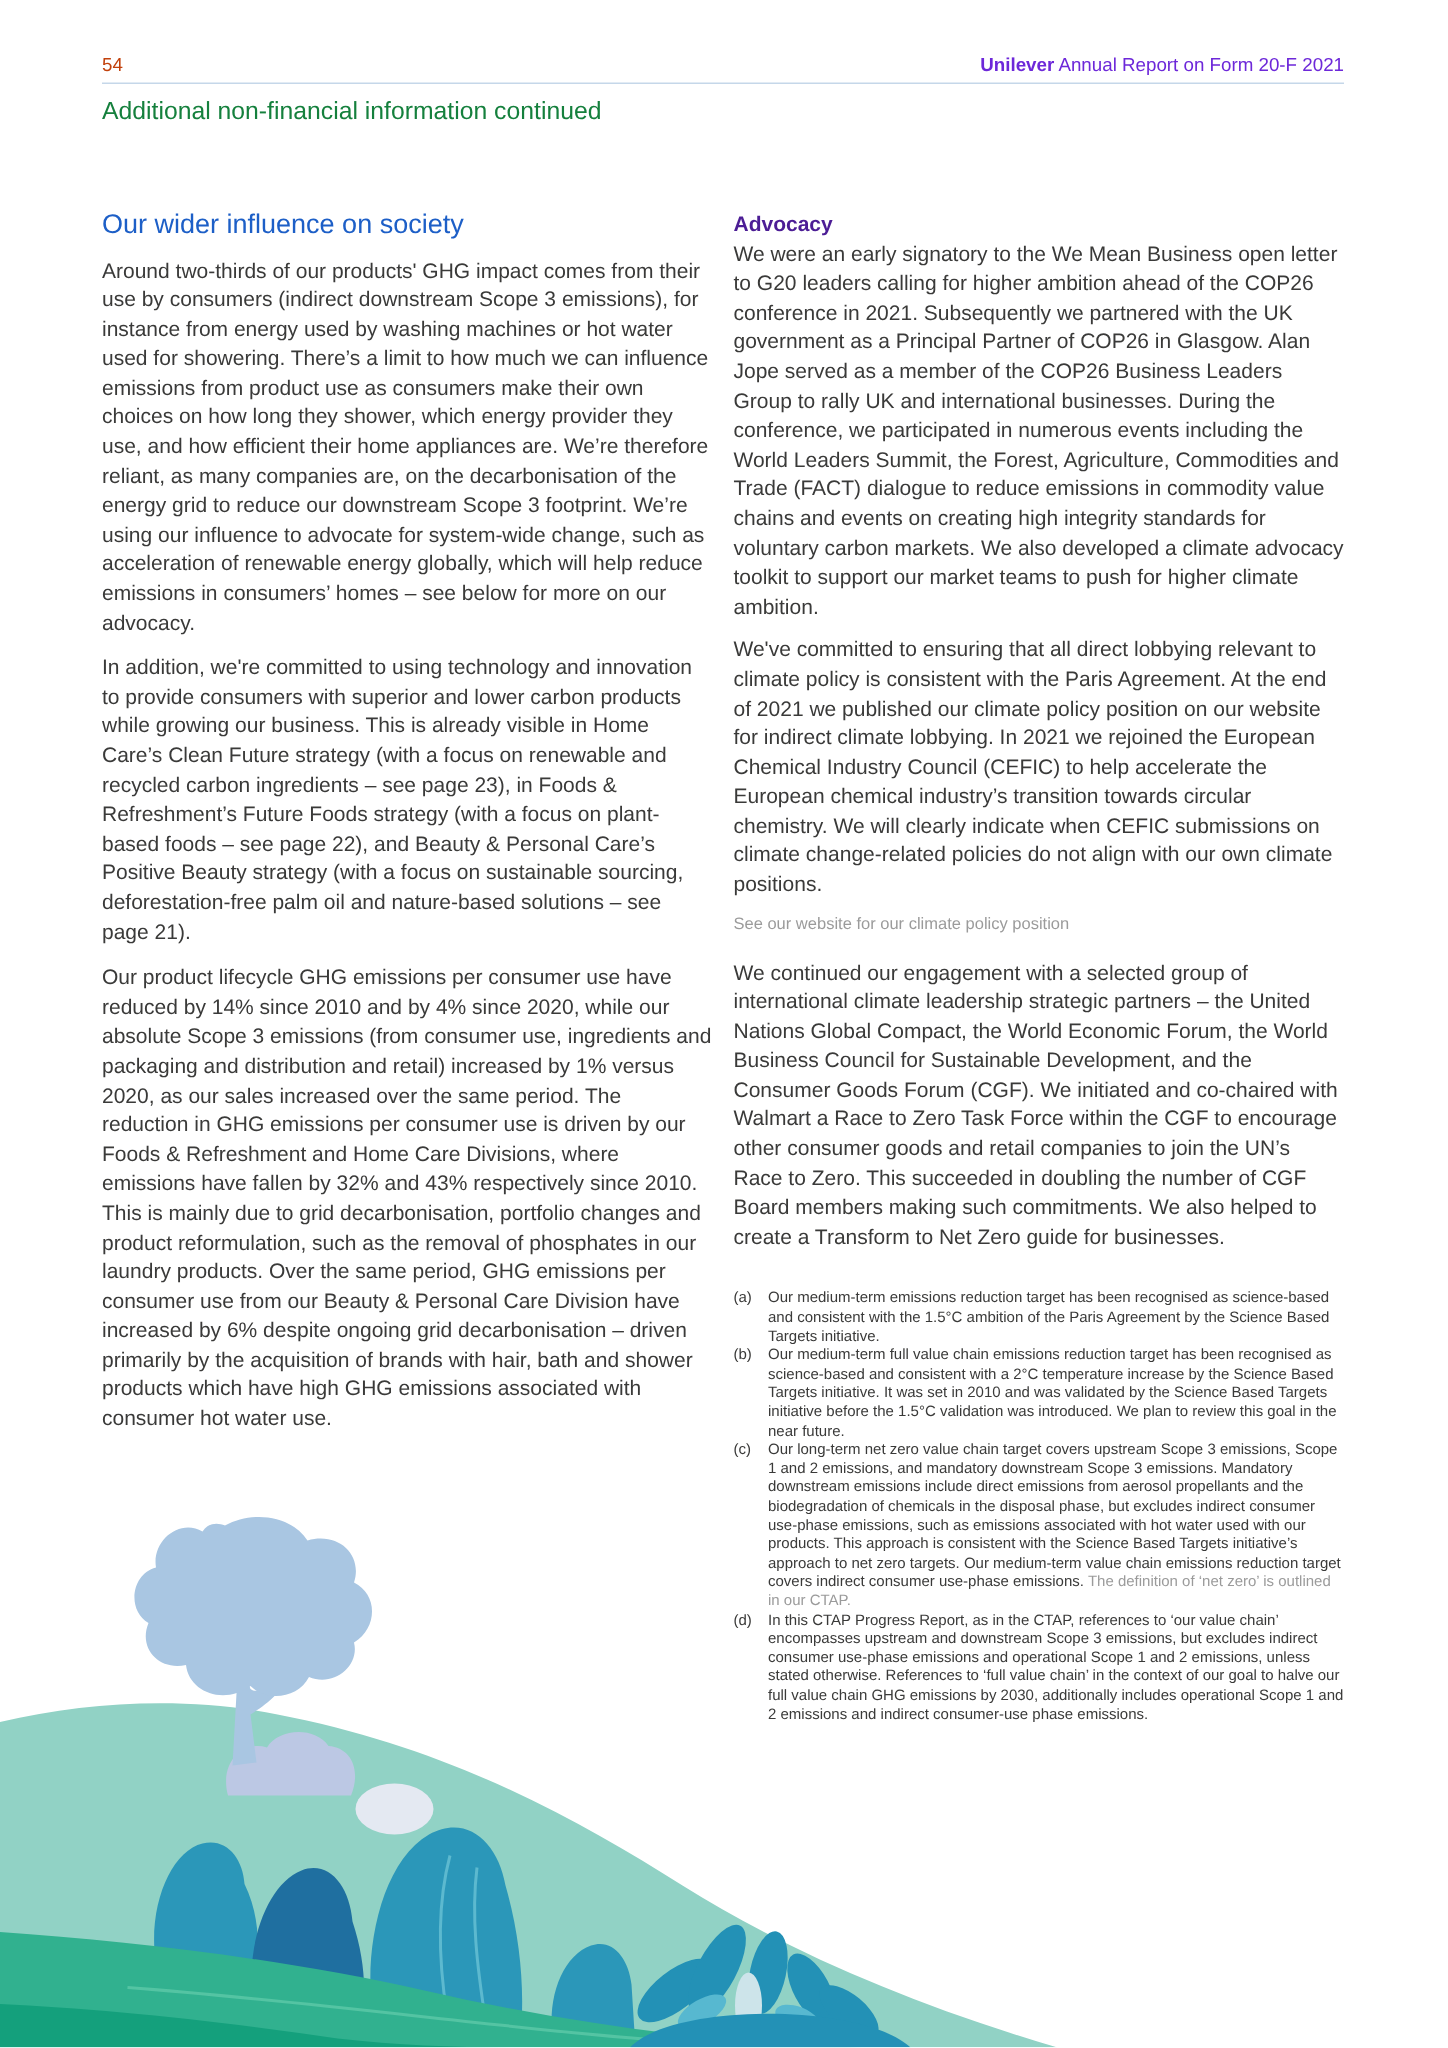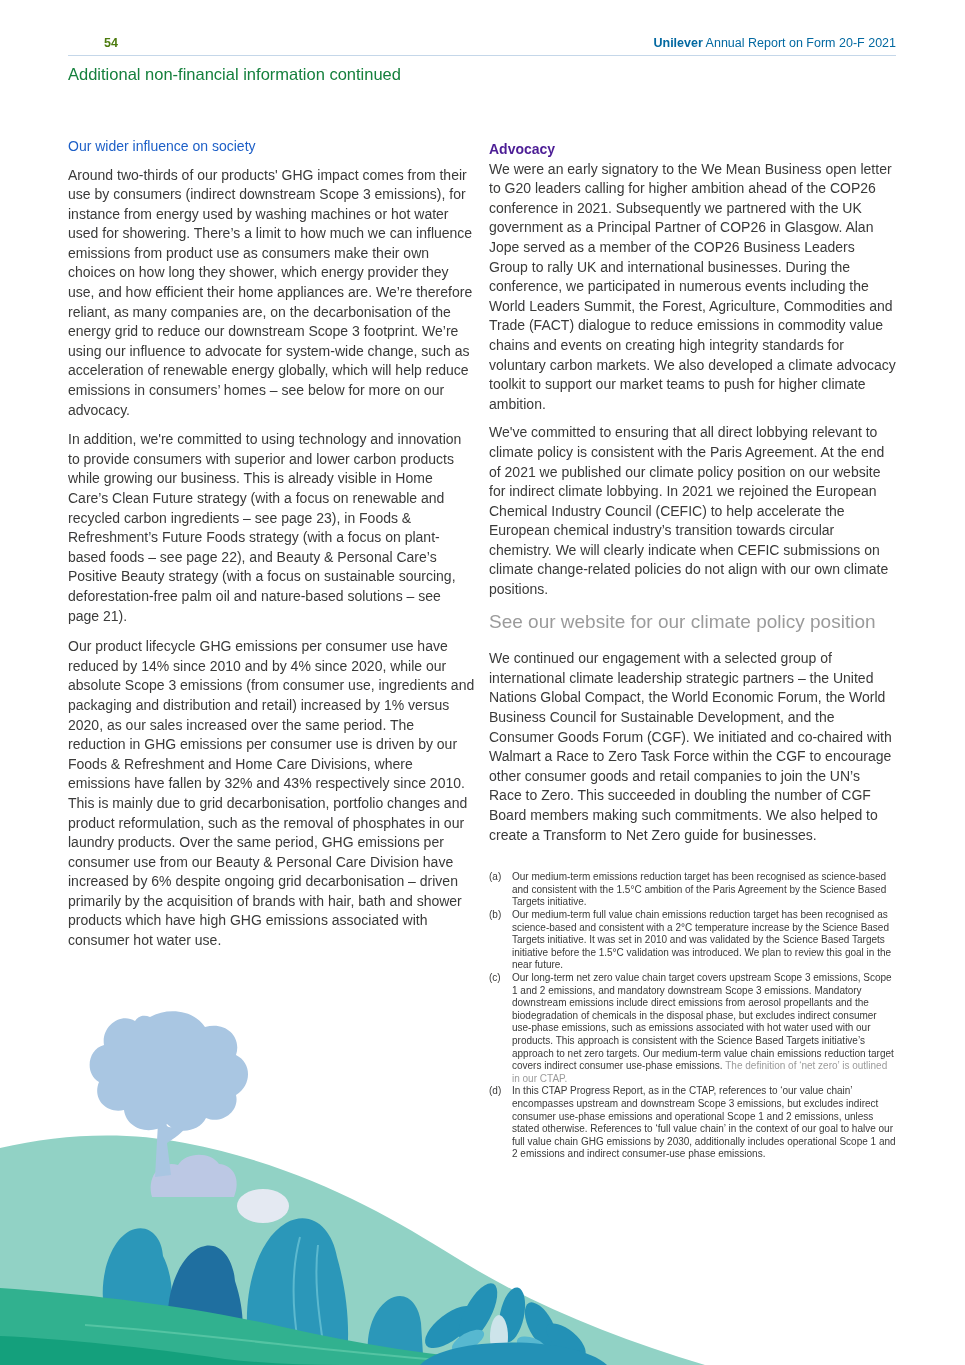--- a/index.html
+++ b/index.html
@@ -7,7 +7,7 @@
         font-family:"Liberation Sans",sans-serif;color:#3a3a39;}
   
   .hdr{position:absolute;top:36px;left:68px;right:69px;display:flex;justify-content:space-between;align-items:baseline;}
-  .pagenum{color:#4d7c0f;font-weight:700;font-size:12.5px;margin-left:36px;}
+  .pagenum{color:#c2410c;font-weight:400;font-size:12.5px;}
   .rpt{font-size:12.5px;color:#0369a1;}
   .rpt b{font-weight:700;}
   .rule{position:absolute;top:55px;left:68px;right:69px;height:1px;background:#c5d7e9;}

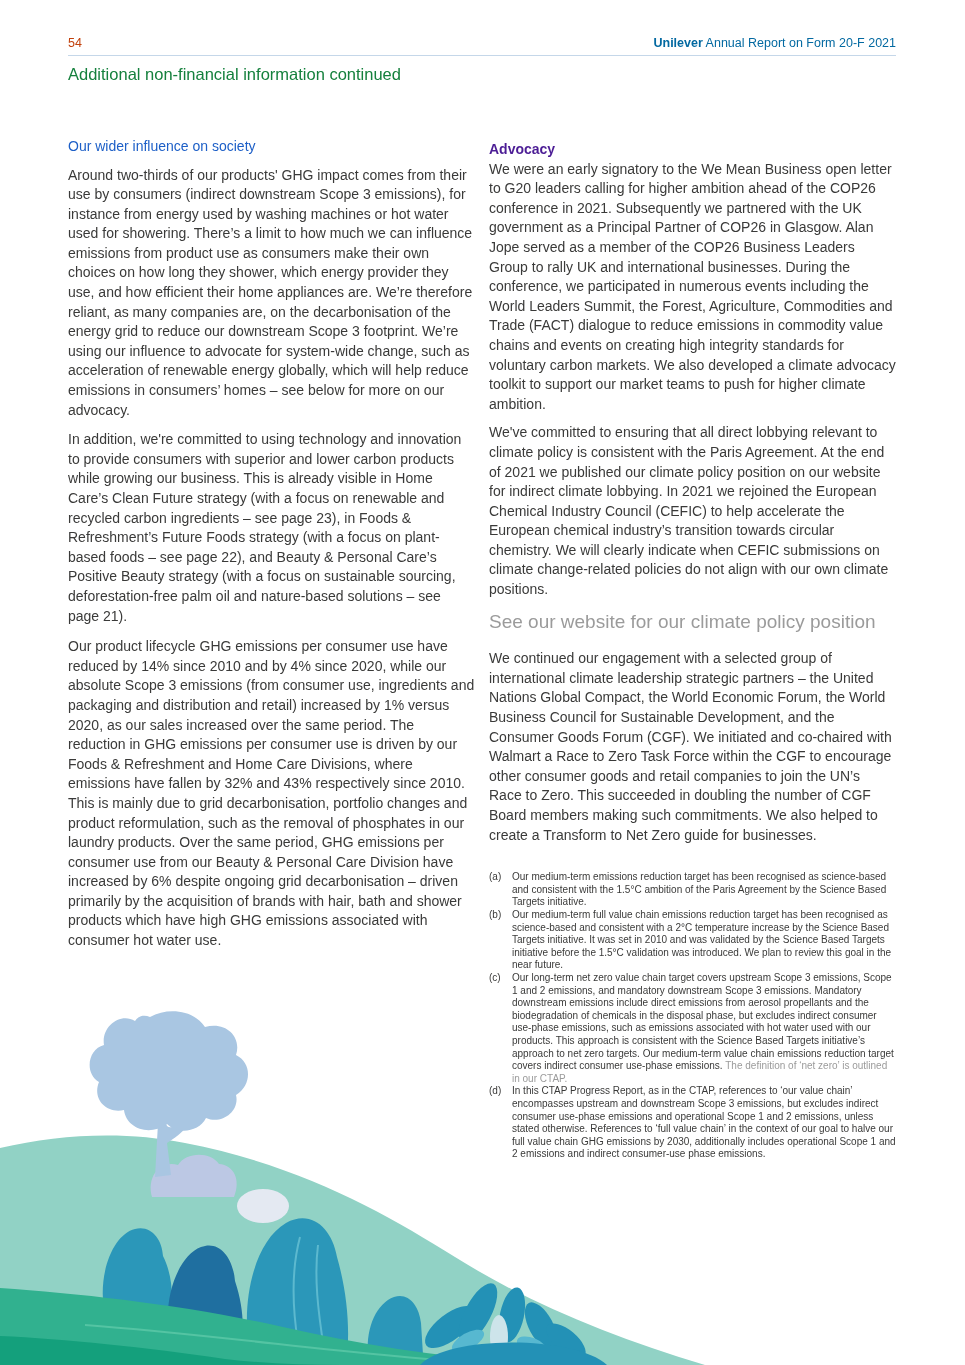--- a/index.html
+++ b/index.html
@@ -8,7 +8,7 @@
   
   .hdr{position:absolute;top:36px;left:68px;right:69px;display:flex;justify-content:space-between;align-items:baseline;}
   .pagenum{color:#c2410c;font-weight:400;font-size:12.5px;}
-  .rpt{font-size:12.5px;color:#0369a1;}
+  .rpt{font-size:12.5px;color:#6d28d9;}
   .rpt b{font-weight:700;}
   .rule{position:absolute;top:55px;left:68px;right:69px;height:1px;background:#c5d7e9;}
   .sectitle{position:absolute;top:65px;left:68px;font-size:16.5px;color:#15803d;font-weight:400;}

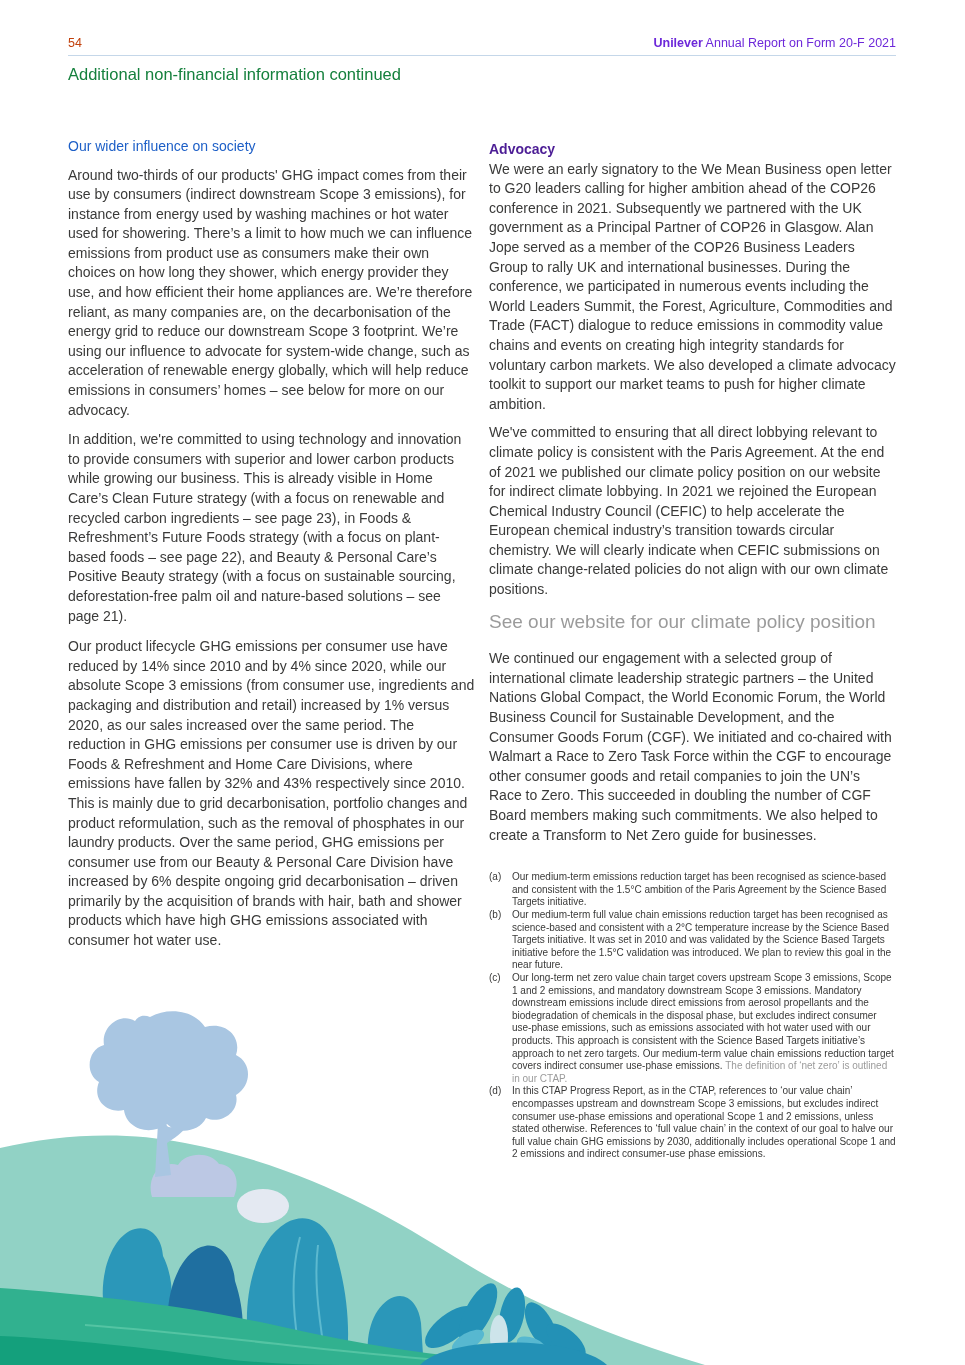--- a/index.html
+++ b/index.html
@@ -15,7 +15,7 @@
   
   .cols{position:absolute;top:138px;left:68px;width:828px;display:flex;gap:14px;}
   .col{width:407px;}
-  h2.blue{font-size:14px;font-weight:400;color:#1d5fc7;margin:0 0 10px 0;line-height:1.25;}
+  h2.blue{font-size:18px;font-weight:400;color:#1d5fc7;margin:0 0 10px 0;line-height:1.25;}
   h3.sub{font-size:14px;font-weight:700;color:#4c1d95;margin:10px 0 0 0;line-height:1.4;}
   p.body{font-size:14px;line-height:1.4;margin:0 0 9px 0;color:#3a3a39;}
   .graylink{font-size:19px;color:#9b9b9b;margin:5px 0 15px 0;line-height:1.35;cursor:pointer;}

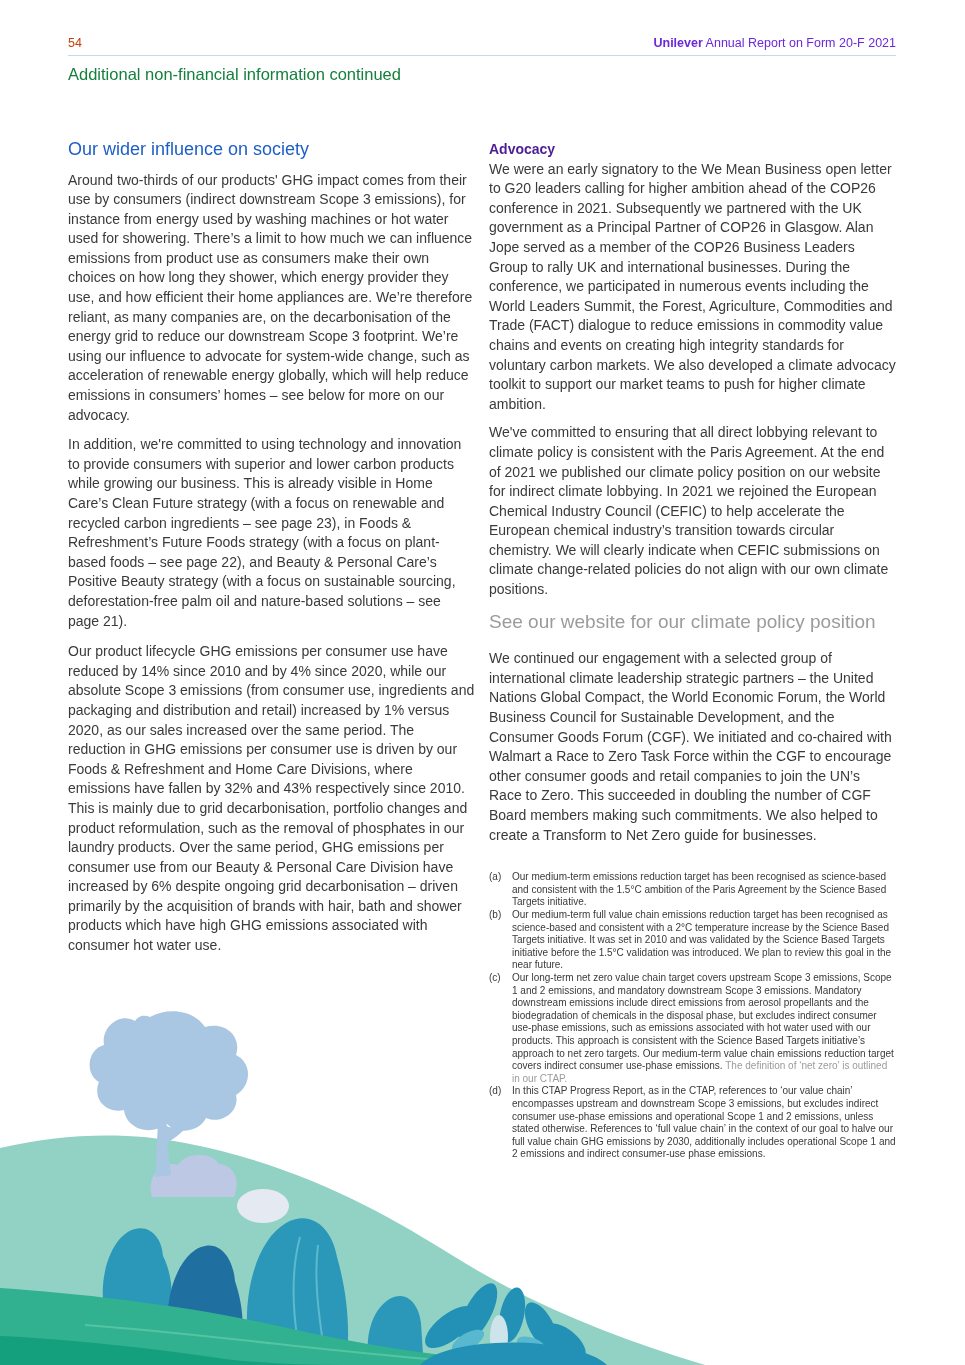--- a/index.html
+++ b/index.html
@@ -18,7 +18,7 @@
   h2.blue{font-size:18px;font-weight:400;color:#1d5fc7;margin:0 0 10px 0;line-height:1.25;}
   h3.sub{font-size:14px;font-weight:700;color:#4c1d95;margin:10px 0 0 0;line-height:1.4;}
   p.body{font-size:14px;line-height:1.4;margin:0 0 9px 0;color:#3a3a39;}
-  .graylink{font-size:19px;color:#9b9b9b;margin:5px 0 15px 0;line-height:1.35;cursor:pointer;}
+  .graylink{font-size:11px;color:#9b9b9b;margin:5px 0 15px 0;line-height:1.35;cursor:pointer;}
   
   .footnotes{margin-top:26px;font-size:10px;line-height:1.26;color:#3a3a39;}
   .fn{display:flex;}

